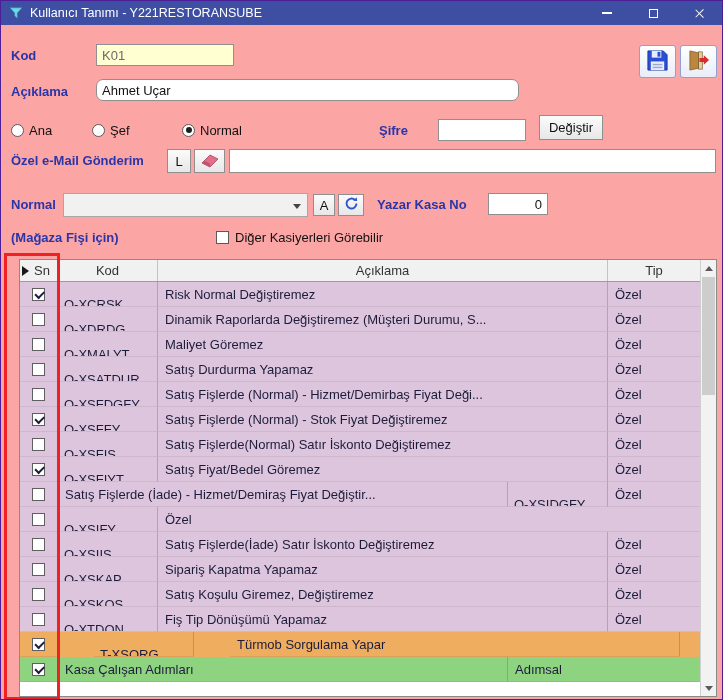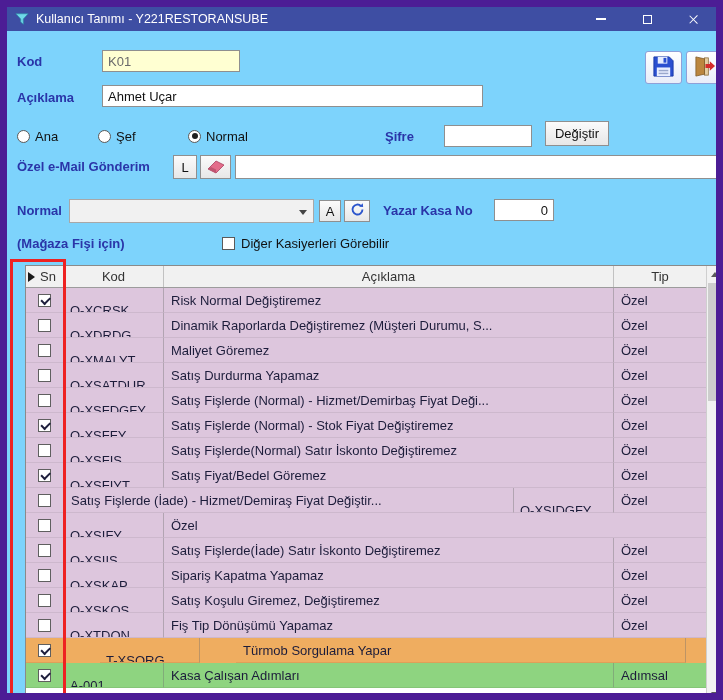--- a/index.html
+++ b/index.html
@@ -8,7 +8,7 @@
 
   #window {
     position:relative; width:723px; height:700px;
-    background:#7dd3fc; border:7px solid #4c1d95; overflow:hidden;
+    background:#fca5a5; border:1px solid #4c1d95; overflow:hidden;
     font-size:13px; color:#111;
   }
 

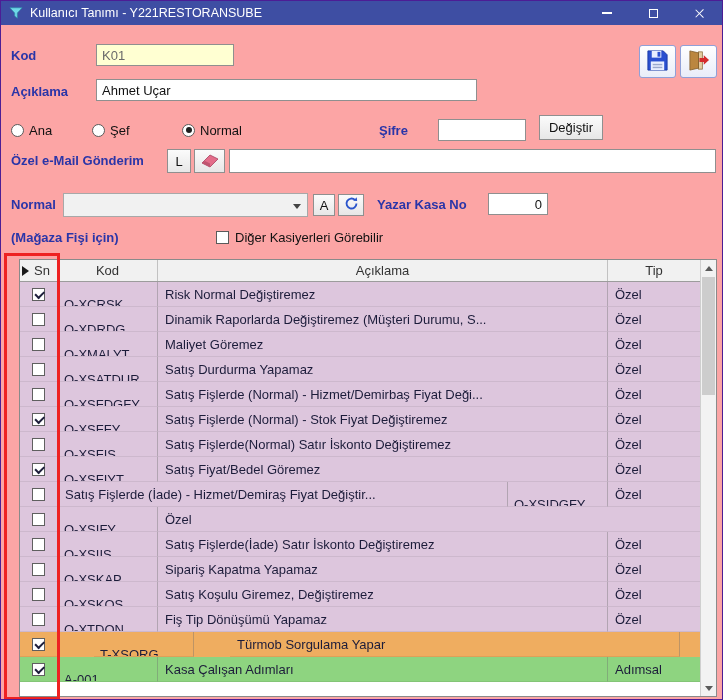--- a/index.html
+++ b/index.html
@@ -182,7 +182,7 @@
   </div>
 
   <div class="lbl" style="left:10px; top:80px;">Açıklama</div>
-  <input class="txt" style="left: 95px; top: 78px; width: 381px;" value="Ahmet Uçar">
+  <input class="txt" style="left: 95px; top: 78px; width: 423px; border-radius: 7px;" value="Ahmet Uçar">
 
   <div class="radio-item" style="left:10px; top:122px;">
     <span class="radio"></span>

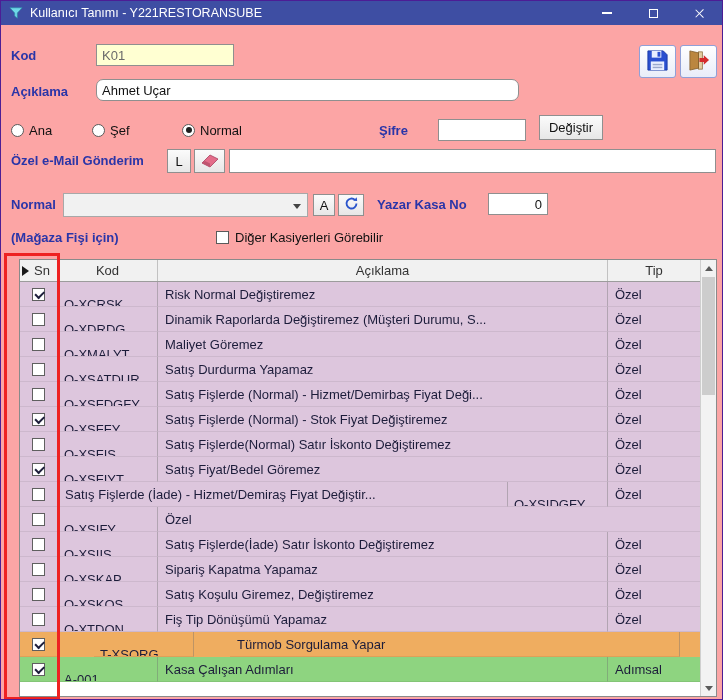--- a/index.html
+++ b/index.html
@@ -384,7 +384,6 @@
     <div class="cell cell-sel">
       <span class="gcheckbox checked"></span>
     </div>
-    <div class="cell cell-kod">A-001</div>
     <div class="cell cell-aciklama">Kasa Çalışan Adımları</div>
     <div class="cell cell-tip">Adımsal</div>
   </div>

